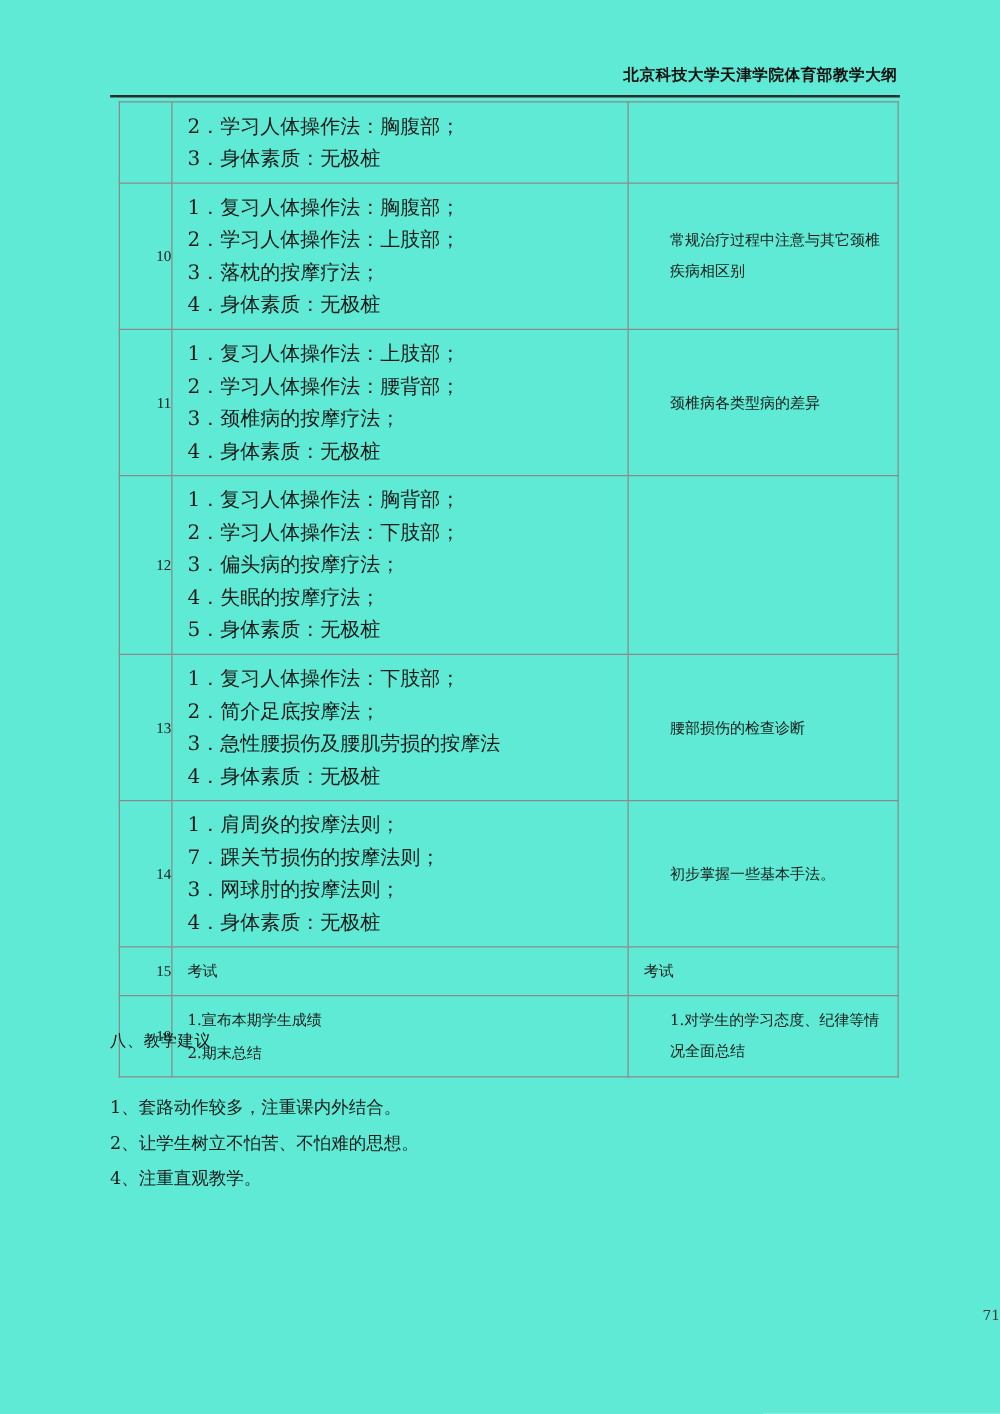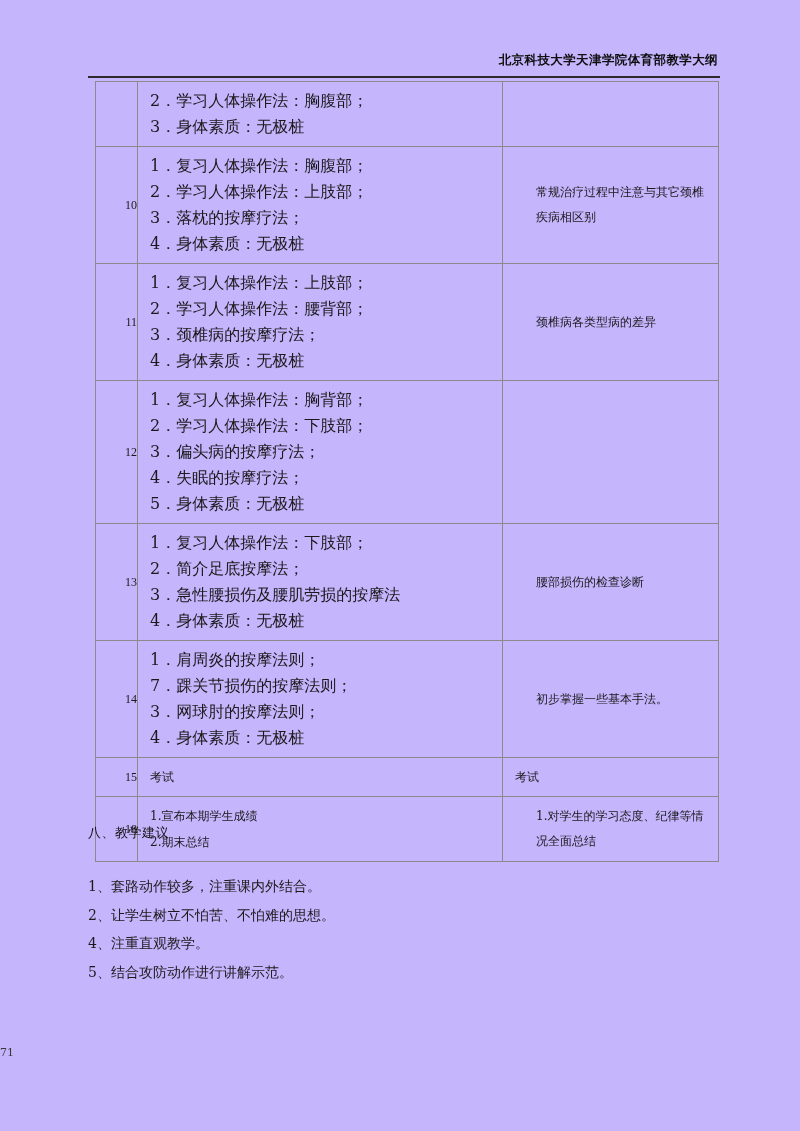--- a/index.html
+++ b/index.html
@@ -22,7 +22,7 @@
     top: 0;
     width: 800px;
     height: 1131px;
-    background: #c4b5fd;
+    background: #5eead4;
   }
 
   

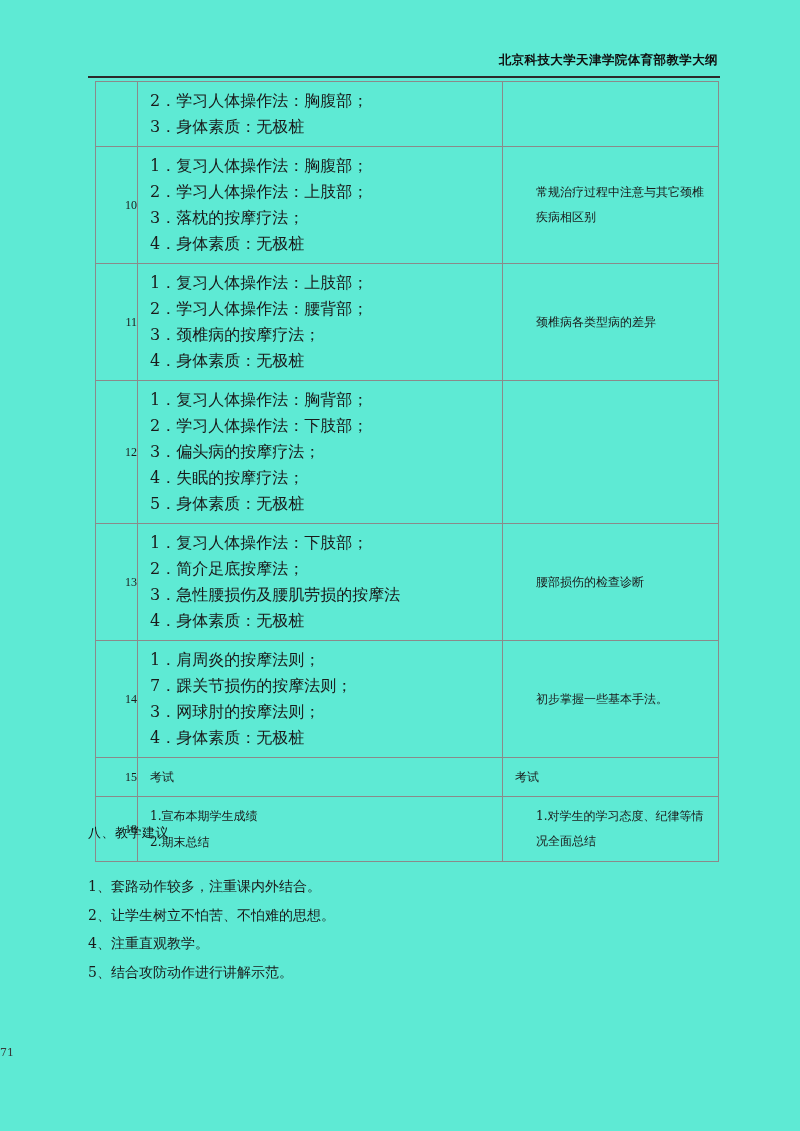--- a/index.html
+++ b/index.html
@@ -274,7 +274,6 @@
     <div class="advice-line">1、套路动作较多，注重课内外结合。</div>
     <div class="advice-line">2、让学生树立不怕苦、不怕难的思想。</div>
     <div class="advice-line">4、注重直观教学。</div>
-    <div class="advice-line">5、结合攻防动作进行讲解示范。</div>
   </div>
 
   <div class="page-number">71</div>

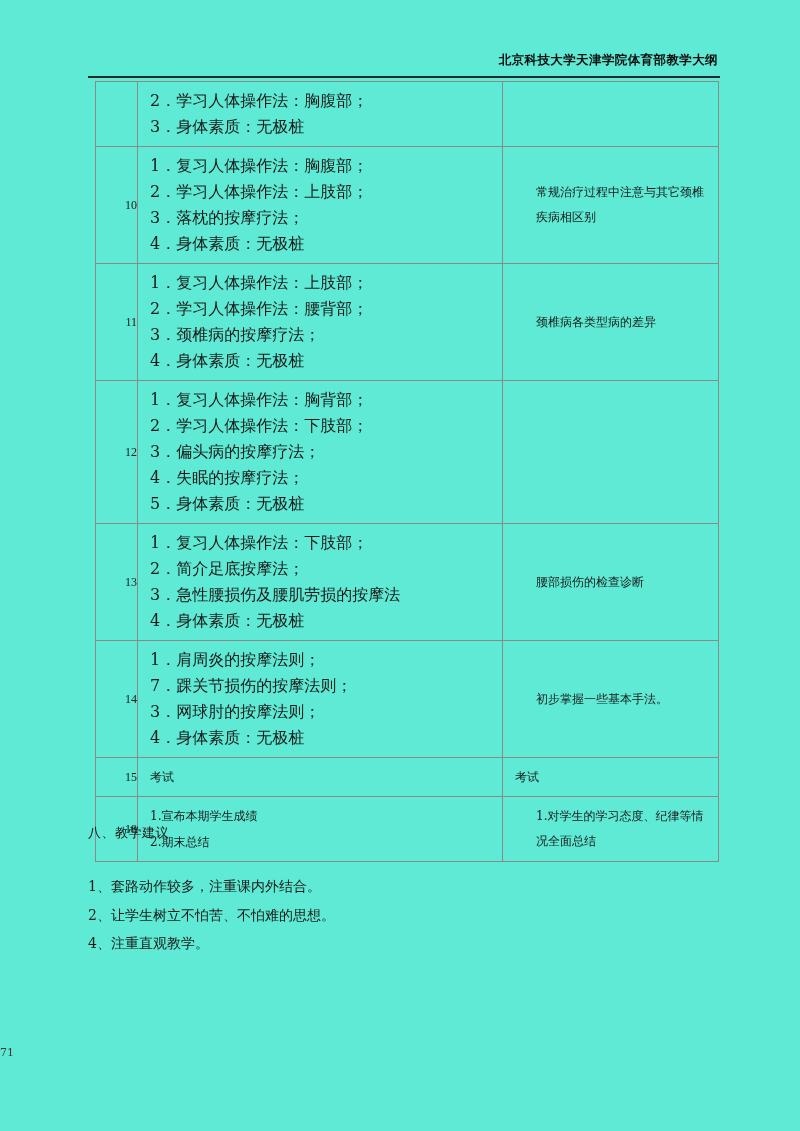--- a/index.html
+++ b/index.html
@@ -134,7 +134,7 @@
     left: 0;
     top: 1046px;
     width: 800px;
-    text-align: left;
+    text-align: right;
     font-size: 11px;
     color: #3a3a3a;
   }

